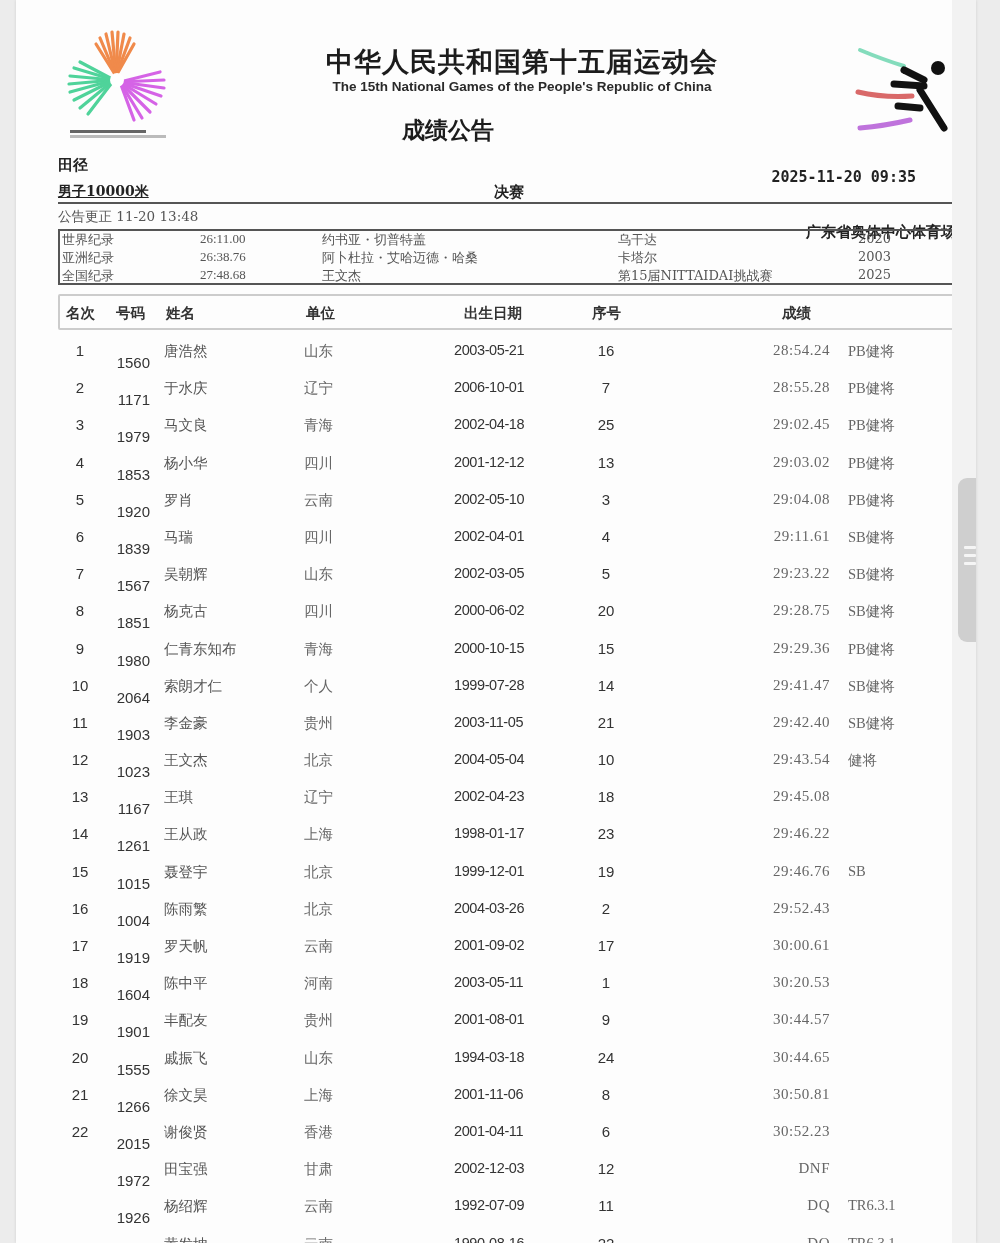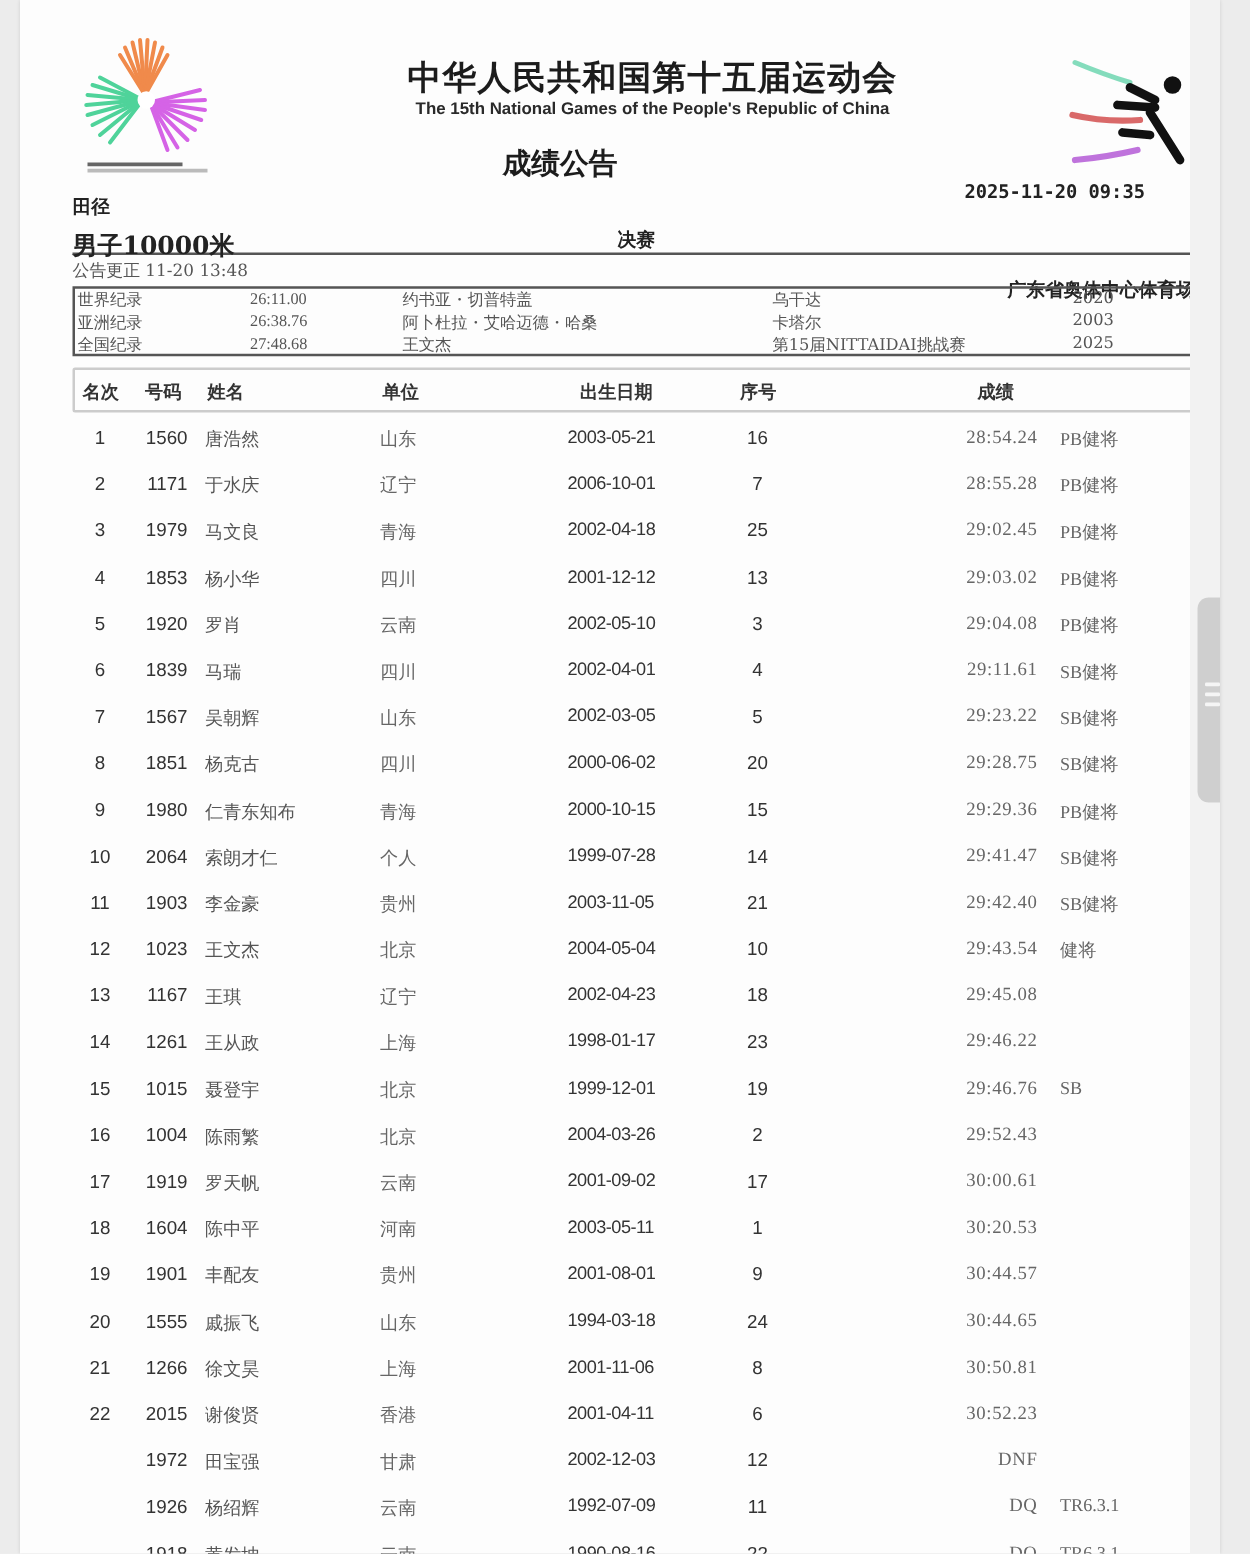--- a/index.html
+++ b/index.html
@@ -45,7 +45,7 @@
 
   .meta { position: absolute; font-weight: bold; font-size: 15px; color: #222; }
   .discipline { left: 42px; top: 156px; }
-  .datetime { right: 60px; top: 144px; font-family: "DejaVu Sans Mono", monospace; font-size: 15px; text-align: right; }
+  .datetime { right: 60px; top: 168px; font-family: "DejaVu Sans Mono", monospace; font-size: 15px; text-align: right; }
   .event-line {
     position: absolute; left: 42px; top: 182px; width: 898px; height: 22px;
     border-bottom: 2px solid #555;

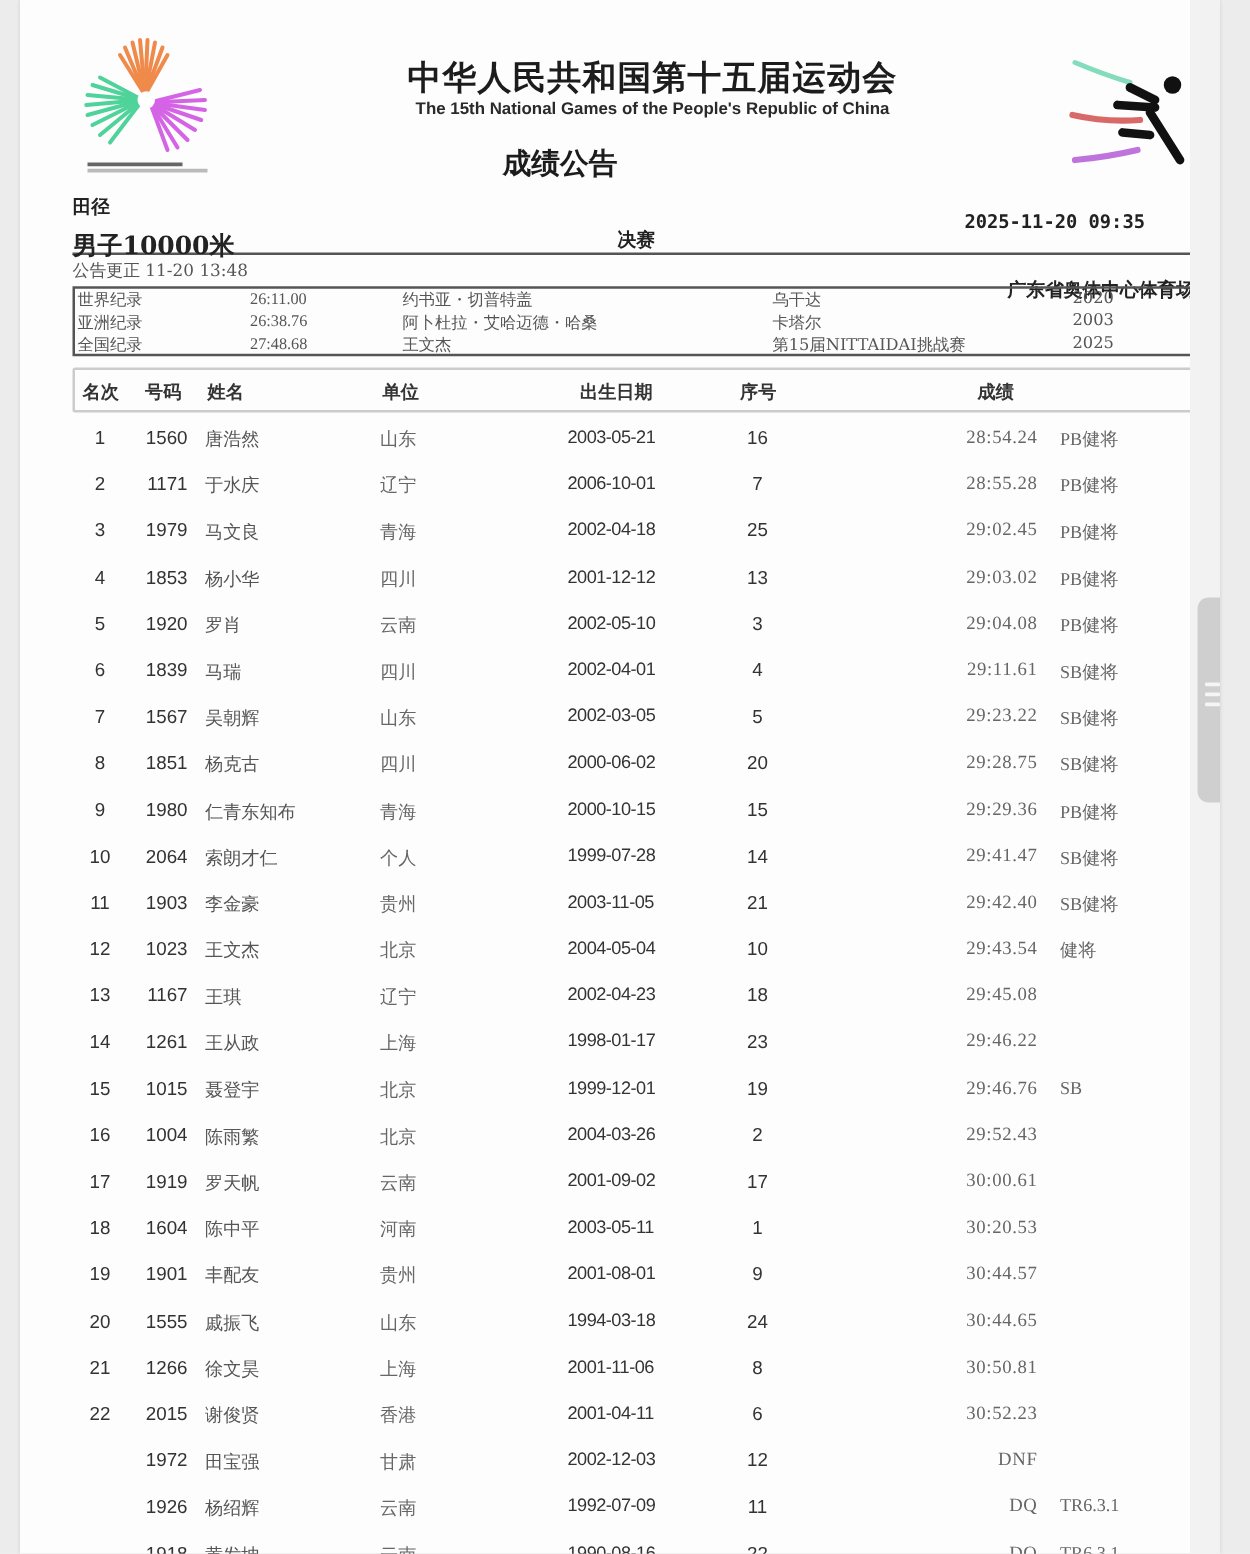--- a/index.html
+++ b/index.html
@@ -50,7 +50,7 @@
     position: absolute; left: 42px; top: 182px; width: 898px; height: 22px;
     border-bottom: 2px solid #555;
   }
-  .event-line .ev { position: absolute; left: 0; top: 1px; font-weight: bold; font-size: 20px; }
+  .event-line .ev { position: absolute; left: 0; top: 1px; font-weight: bold; font-size: 14px; text-decoration: underline; }
   .event-line .round { position: absolute; left: 436px; top: 1px; font-weight: bold; font-size: 15px; font-family: "DejaVu Sans", sans-serif; }
   .event-line .venue { position: absolute; right: 0; top: 1px; font-weight: bold; font-size: 15px; font-family: "DejaVu Sans", sans-serif; margin-top: 40px; }
 

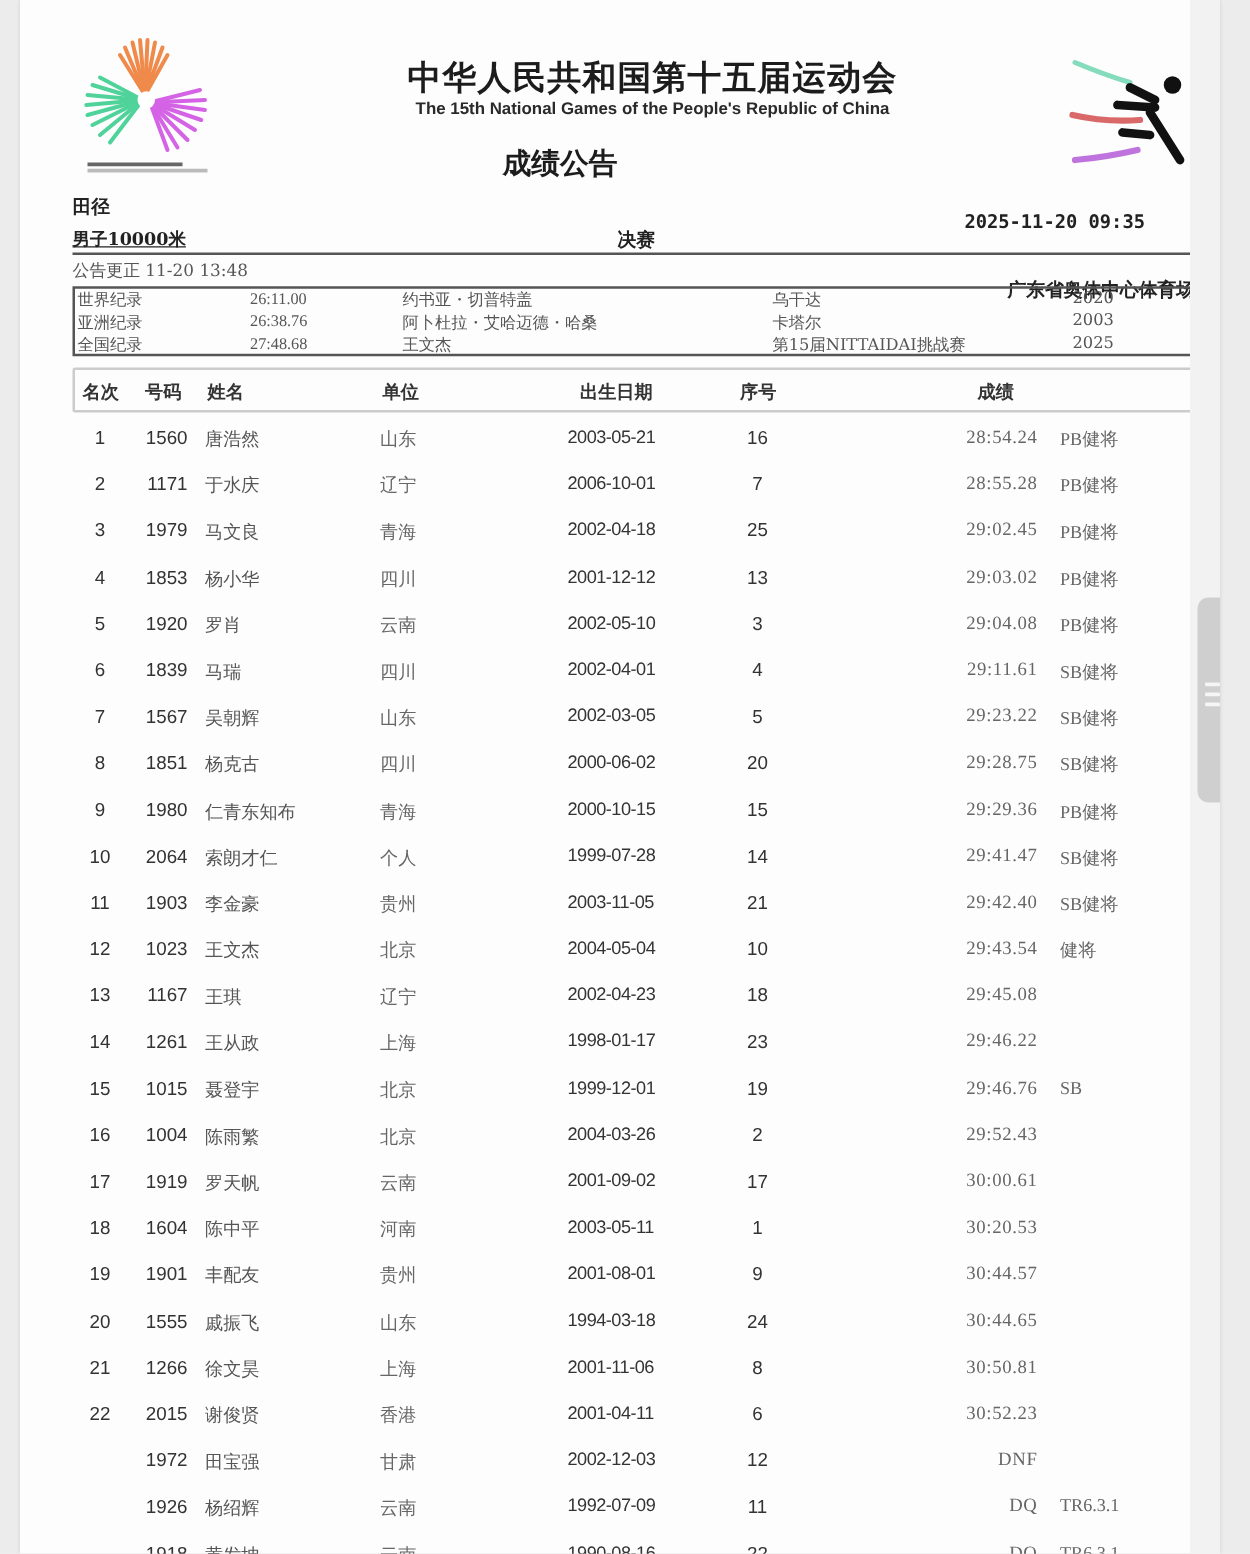--- a/index.html
+++ b/index.html
@@ -80,7 +80,7 @@
   .row { position: relative; height: 37.2px; }
   .row span { position: absolute; top: 6px; white-space: nowrap; }
   .c-rank { left: 0; width: 44px; text-align: center; font-family: "Liberation Sans", sans-serif; font-size: 15px; color: #333; }
-  .c-bib { left: 52px; width: 40px; text-align: right; font-family: "Liberation Sans", sans-serif; font-size: 15px; color: #333; }
+  .c-bib { left: 52px; width: 40px; text-align: right; font-family: "Liberation Sans", sans-serif; font-size: 15px; color: #333; margin-top: 12px; }
   .c-name { left: 106px; font-size: 14.5px; color: #555; }
   .c-team { left: 246px; font-size: 14.5px; color: #666; }
   .c-dob { left: 396px; font-family: "Liberation Sans", sans-serif; font-size: 14.5px; color: #333; letter-spacing: -0.4px; }

